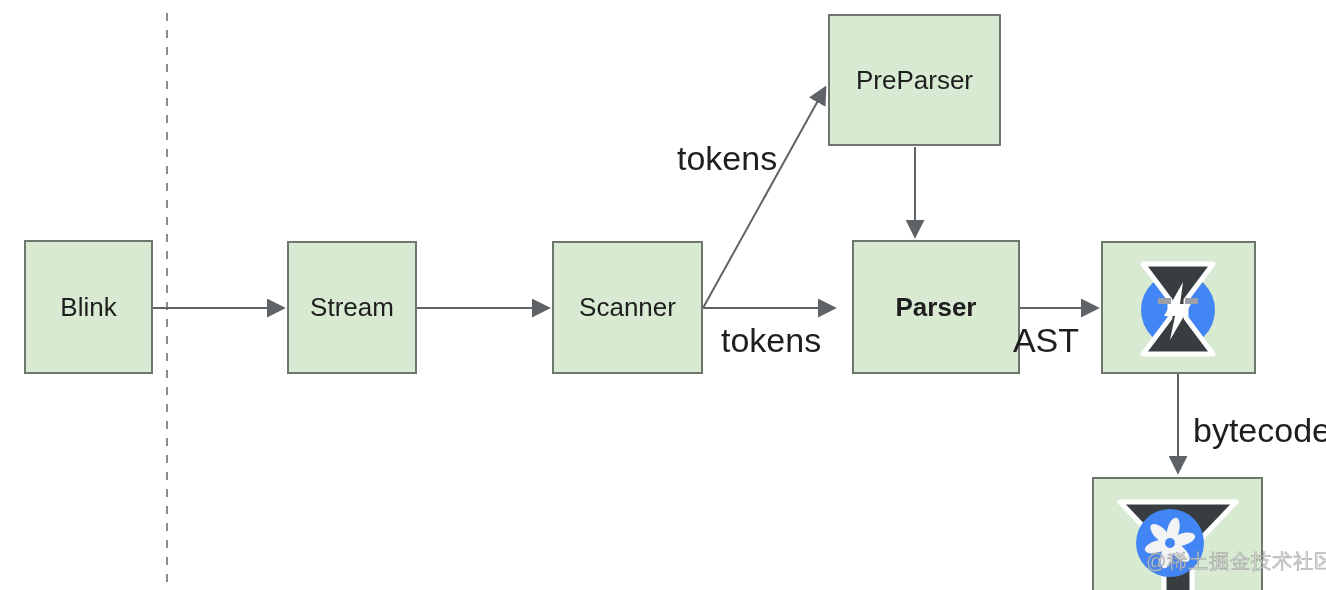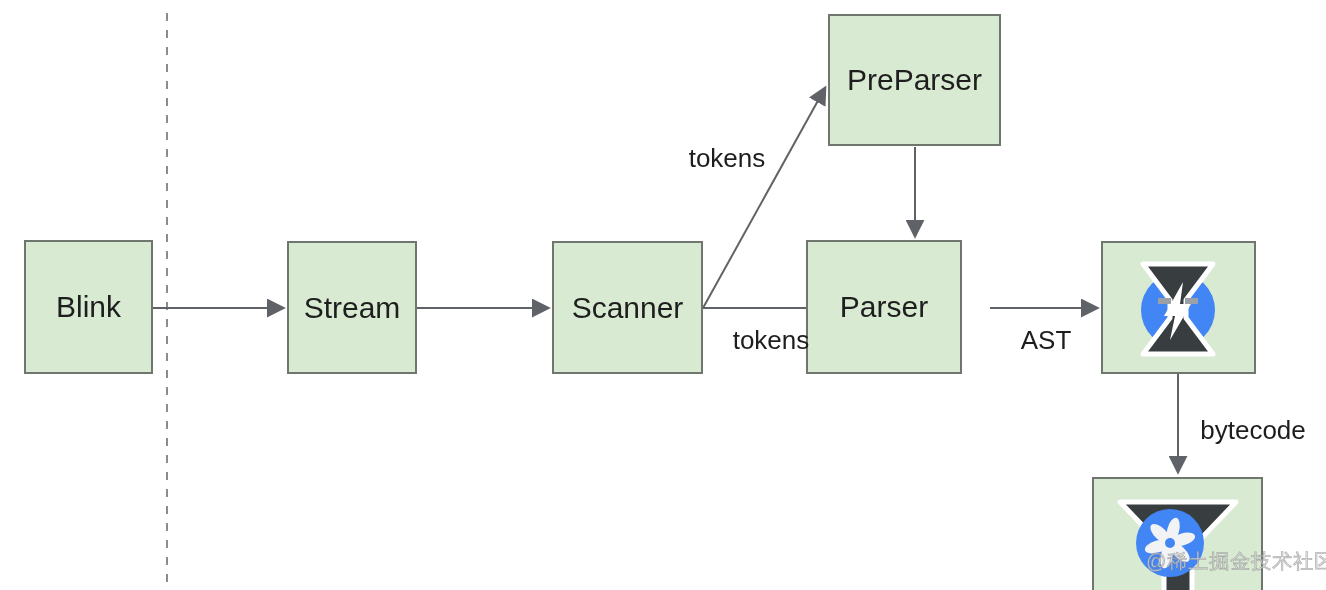--- a/index.html
+++ b/index.html
@@ -33,7 +33,7 @@
     align-items: center;
     justify-content: center;
     color: #1e1e1e;
-    font-size: 30px;
+    font-size: 26px;
   }
   .edge-label {
     position: absolute;

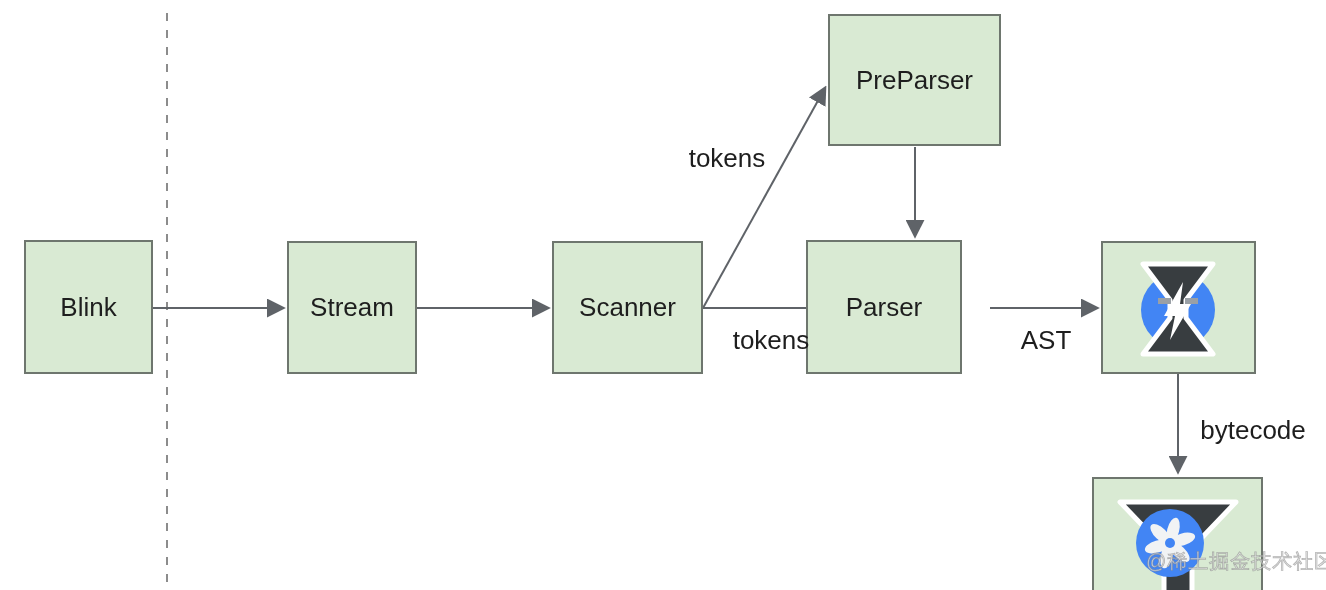--- a/index.html
+++ b/index.html
@@ -38,7 +38,7 @@
   .edge-label {
     position: absolute;
     color: #1e1e1e;
-    font-size: 26px;
+    font-size: 34px;
     line-height: 31px;
     text-align: center;
     white-space: pre-line;

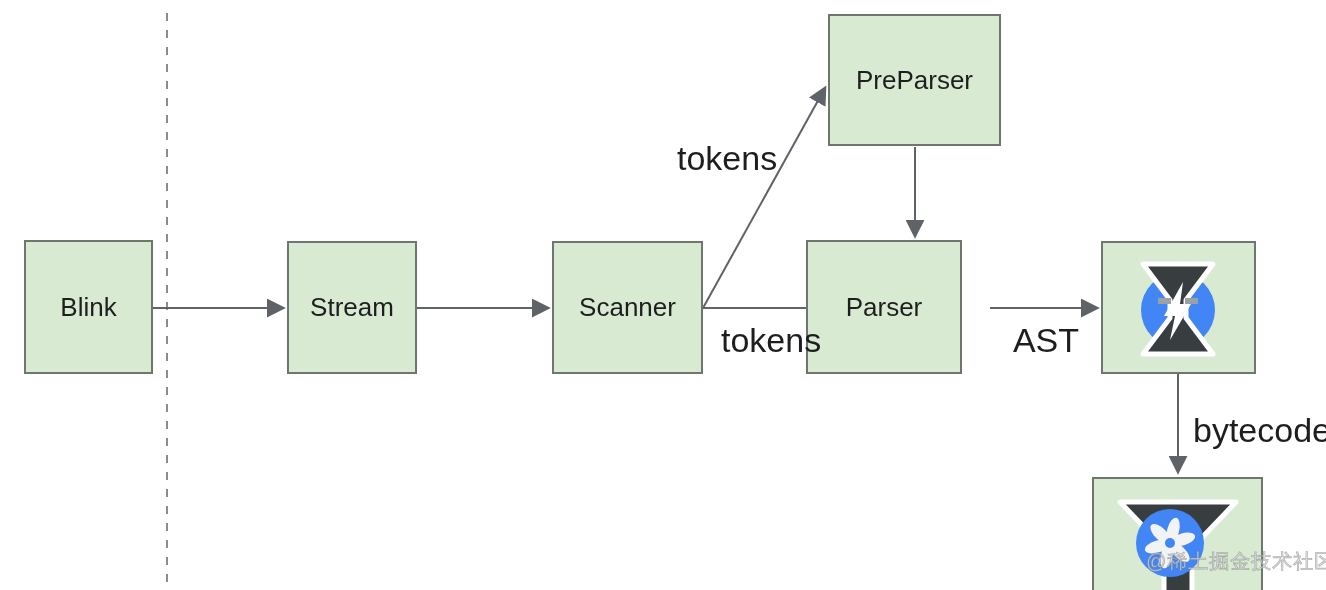--- a/index.html
+++ b/index.html
@@ -103,7 +103,7 @@
     <span>PreParser</span>
   </div>
 
-  <div class="node" style="left:806px; top:240px; width:156px; height:134px;">
+  <div class="node" style="left:852px; top:240px; width:168px; height:134px;font-weight:bold;">
     <span>Parser</span>
   </div>
 

